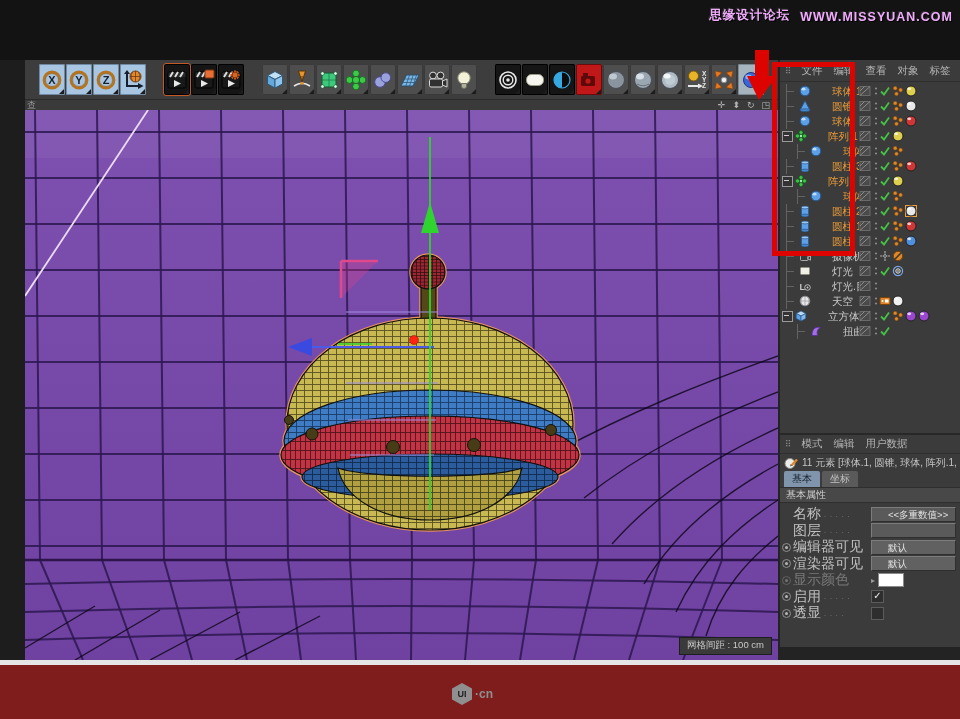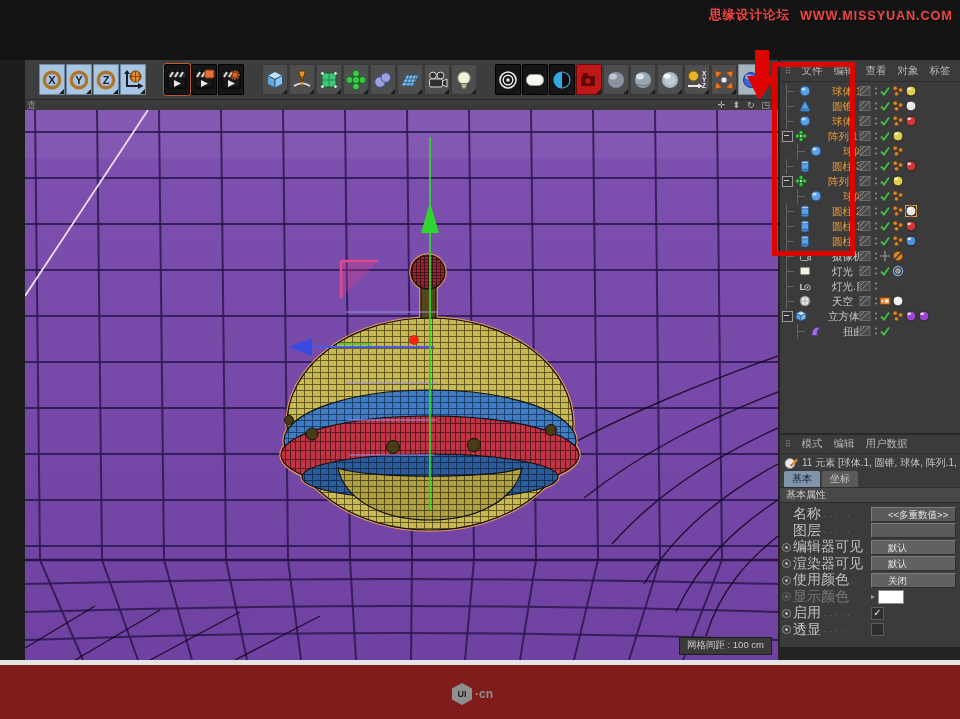--- a/index.html
+++ b/index.html
@@ -7,8 +7,8 @@
        font-family:"Liberation Sans","DejaVu Sans",sans-serif;-webkit-font-smoothing:antialiased;}
   
   #topbar{position:absolute;left:0;top:0;width:960px;height:60px;background:#131313;}
-  #watermark{position:absolute;right:7px;top:7px;display:flex;gap:10px;align-items:center;
-             font-weight:bold;font-size:12.5px;letter-spacing:1px;color:#ef4444;
+  #watermark{position:absolute;right:7px;top:7px;display:flex;gap:10px;align-items:flex-end;
+             font-weight:bold;font-size:12.5px;letter-spacing:1px;color:#f0abfc;
              text-shadow:1px 1px 0 #000,-1px -1px 0 #2e2e2e;}
   
   #toolbar{position:absolute;left:25px;top:60px;width:753px;height:40px;background:#3d3d3d;

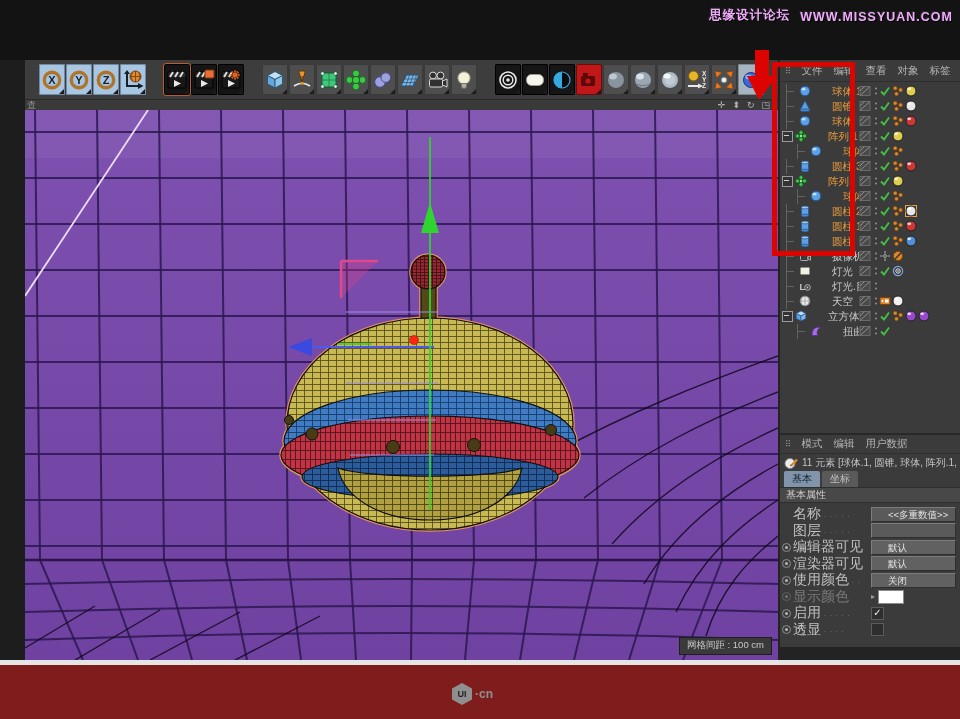--- a/index.html
+++ b/index.html
@@ -1229,18 +1229,6 @@
               <div class="am-drop">默认</div>
             </div>
           </div>
-          <div class="am-row">
-            <span class="radio">
-              <i></i>
-            </span>
-            <div class="labzone">
-              <span class="lab">使用颜色</span>
-              <span class="leader">. .</span>
-            </div>
-            <div class="ctrlzone">
-              <div class="am-drop">关闭</div>
-            </div>
-          </div>
           <div class="am-row dim">
             <span class="radio">
               <i></i>

